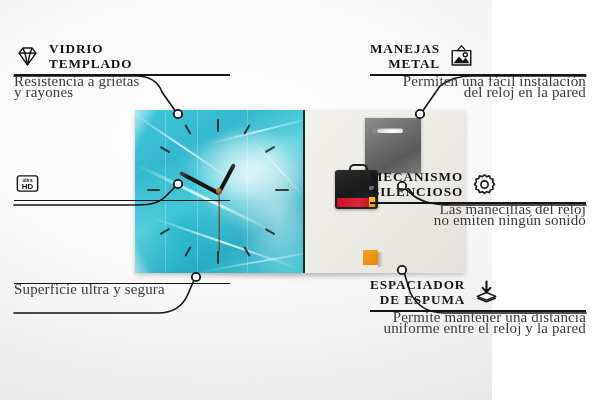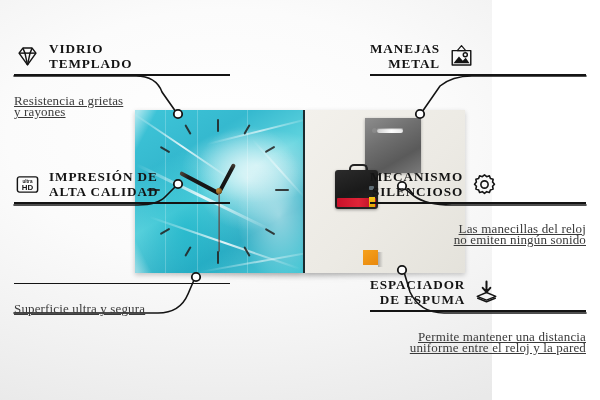--- a/index.html
+++ b/index.html
@@ -28,8 +28,8 @@
   .rule{height:1.4px;background:#141414;margin-top:3px;width:100%;}
   .sub{
     font-family:"Liberation Serif",serif;
-    font-size:13px;line-height:11.4px;color:#3a3a3a;
-    margin-top:19px;letter-spacing:.15px;text-decoration:underline;
+    font-size:15px;line-height:11.4px;color:#3a3a3a;
+    margin-top:0;letter-spacing:.15px;
   }
   .feat.right .sub{text-align:right;}
   .ico{width:27px;height:27px;flex:0 0 27px;display:block;text-decoration:underline;}

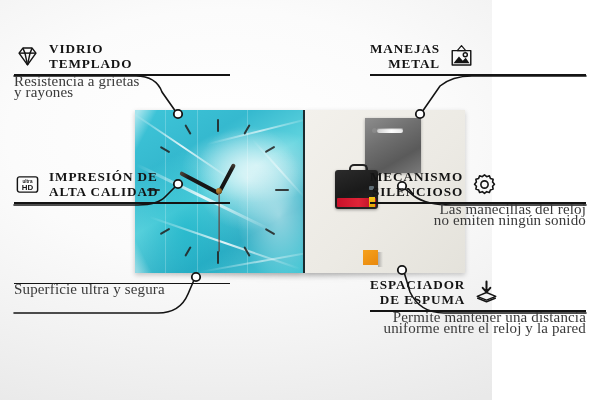--- a/index.html
+++ b/index.html
@@ -249,6 +249,7 @@
       </span>
     </div>
     <div class="rule"></div>
+    <div class="sub">Permiten una fácil instalación<br>del reloj en la pared</div>
   </div>
 
   <div class="feat right" id="f-foam">

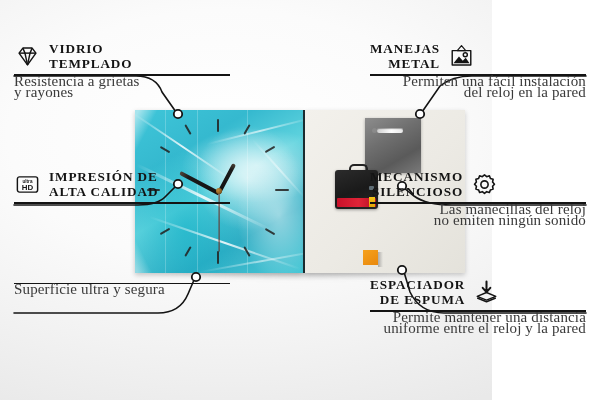--- a/index.html
+++ b/index.html
@@ -224,7 +224,6 @@
           <text x="16" y="22.6" font-family="Liberation Sans, sans-serif" font-size="9.4" font-weight="700" fill="#141414" text-anchor="middle">HD</text>
         </svg>
       </span>
-      <span class="ttl">IMPRESIÓN DE<br>ALTA CALIDAD</span>
     </div>
     <div class="rule"></div>
   </div>

